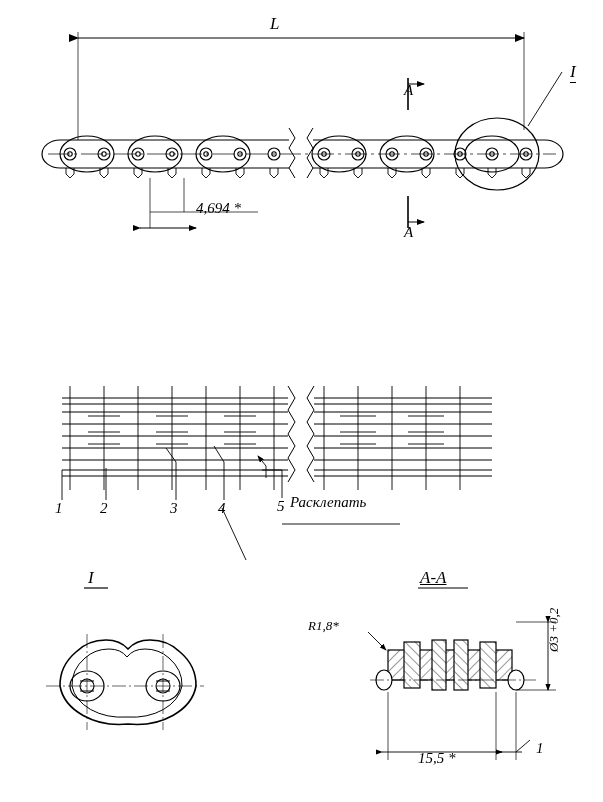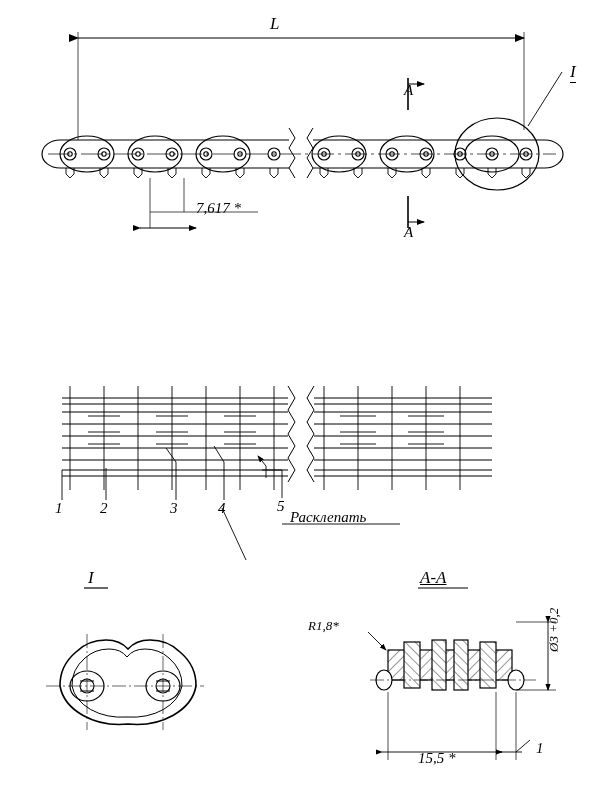--- a/index.html
+++ b/index.html
@@ -216,7 +216,7 @@
 <div class="lbl" style="left:404px; top:82px;">A</div>
 <div class="lbl" style="left:404px; top:224px;">A</div>
 
-<div class="lbl" style="left:196px; top:200px;">7,617 *</div>
+<div class="lbl" style="left:196px; top:200px;">4,694 *</div>
 
 <div class="lbl num" style="left:55px; top:500px;">1</div>
 <div class="lbl num" style="left:100px; top:500px;">2</div>

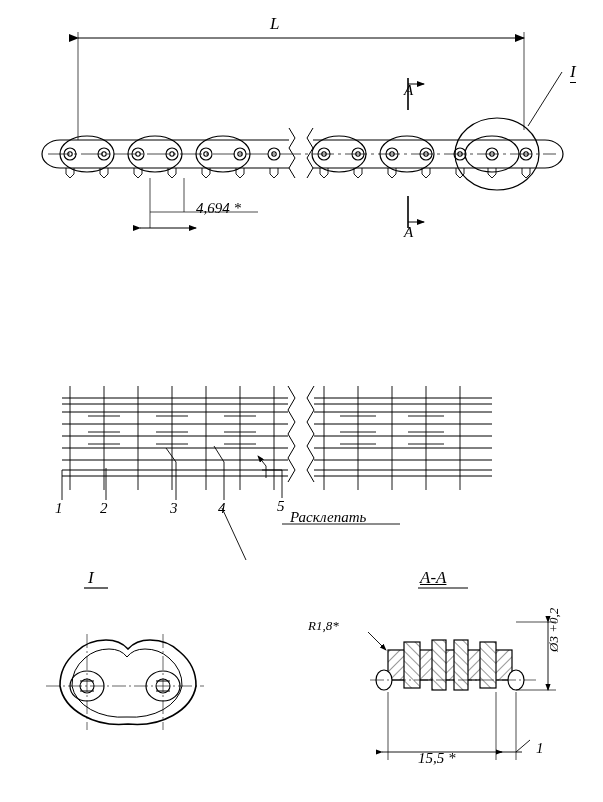--- a/index.html
+++ b/index.html
@@ -224,7 +224,7 @@
 <div class="lbl num" style="left:218px; top:500px;">4</div>
 <div class="lbl num" style="left:277px; top:498px;">5</div>
 
-<div class="lbl" style="left:290px; top:509px;">Расклепать</div>
+<div class="lbl" style="left:290px; top:494px;">Расклепать</div>
 
 <div class="lbl big" style="left:88px; top:568px;">I</div>
 <div class="lbl big" style="left:420px; top:568px;text-decoration:underline;">A-A</div>

